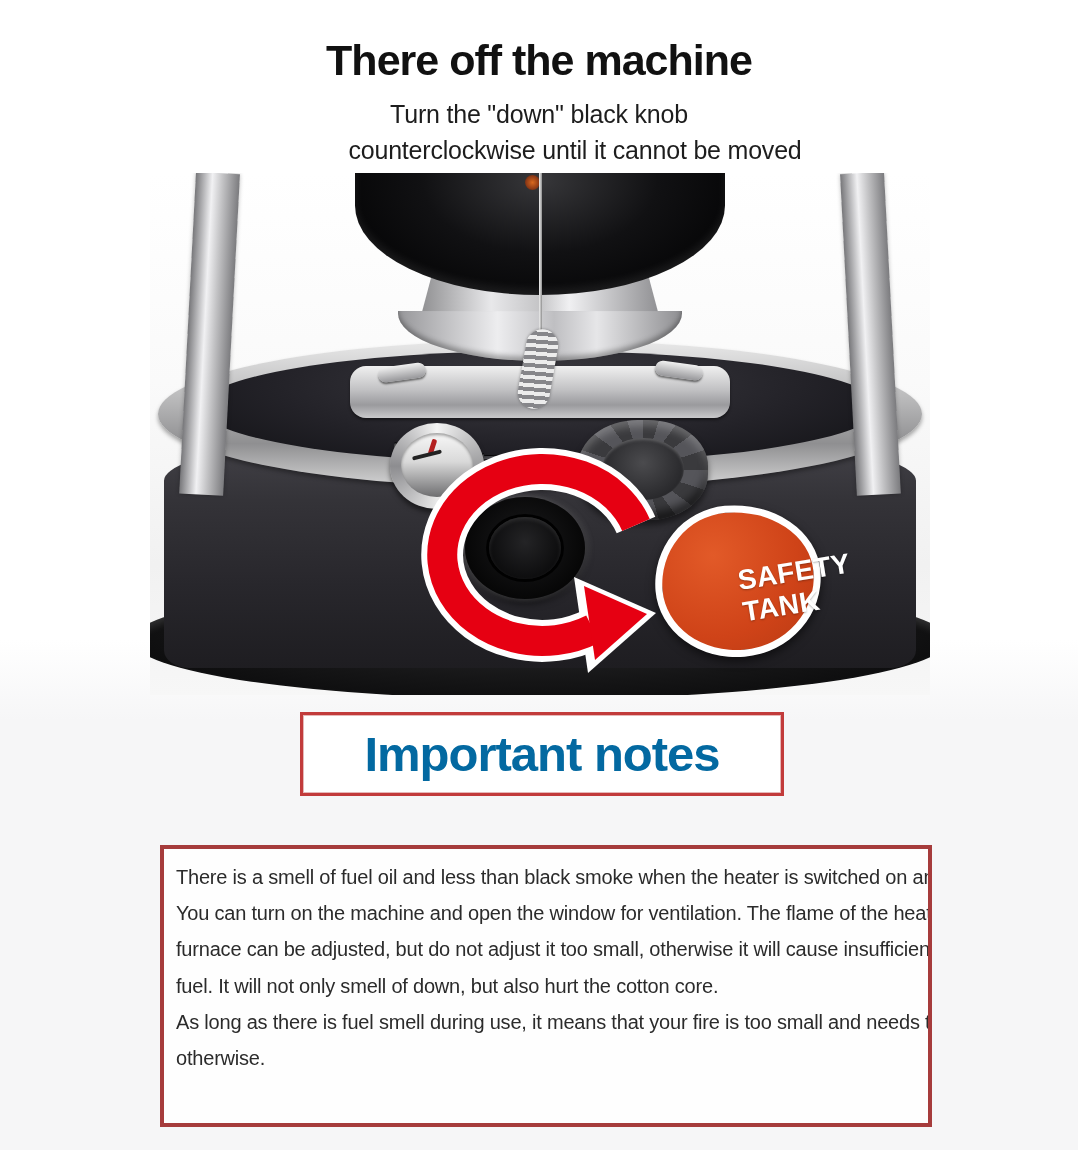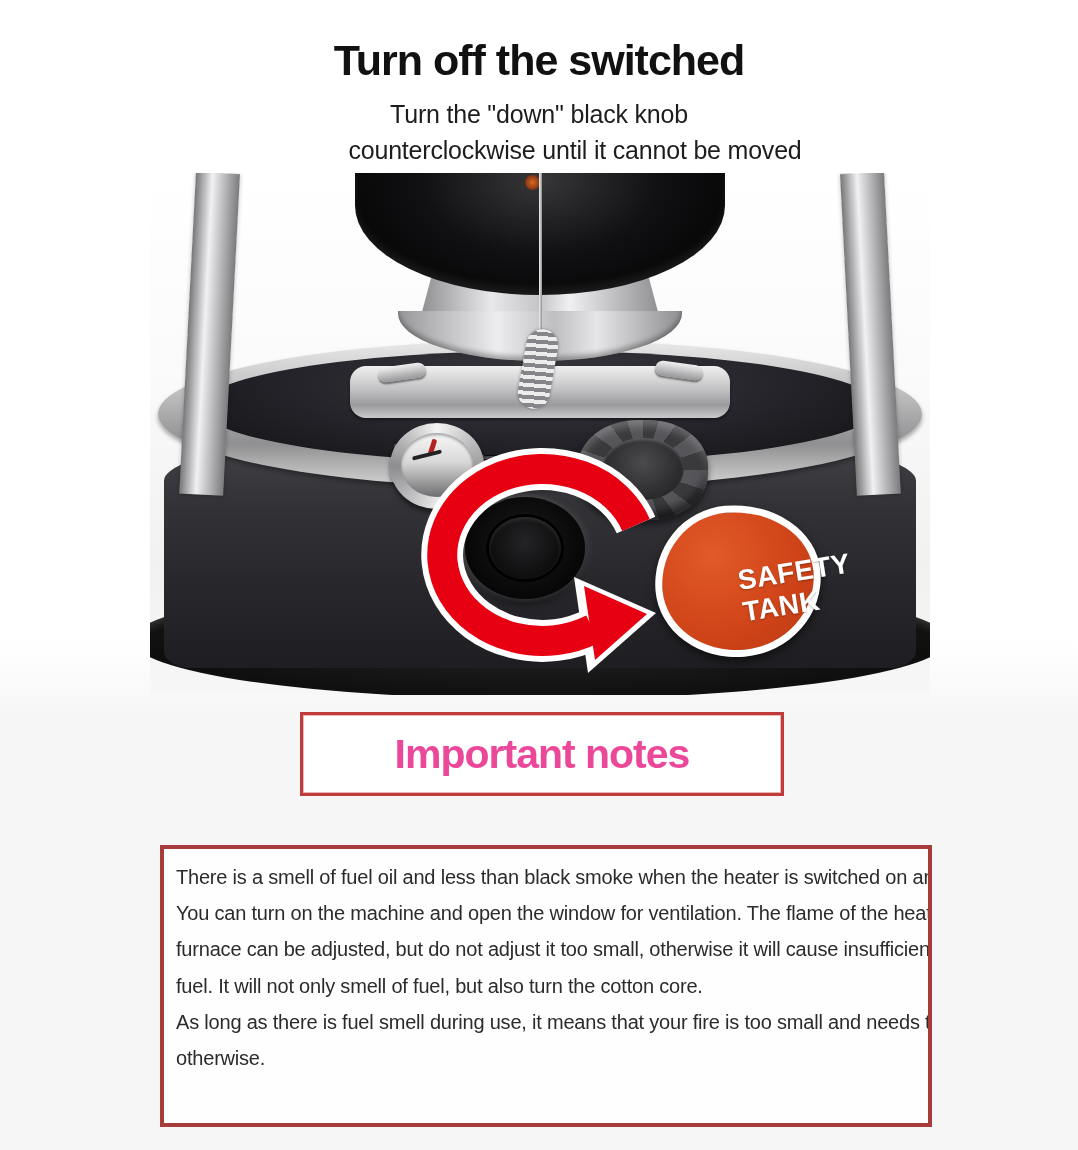--- a/index.html
+++ b/index.html
@@ -214,7 +214,7 @@
 
 <div class="page">
 
-  <div class="title">Turn off the switched</div>
+  <div class="title">There off the machine</div>
   <div class="subtitle l1">Turn the "down" black knob</div>
   <div class="subtitle l2">counterclockwise until it cannot be moved</div>
 

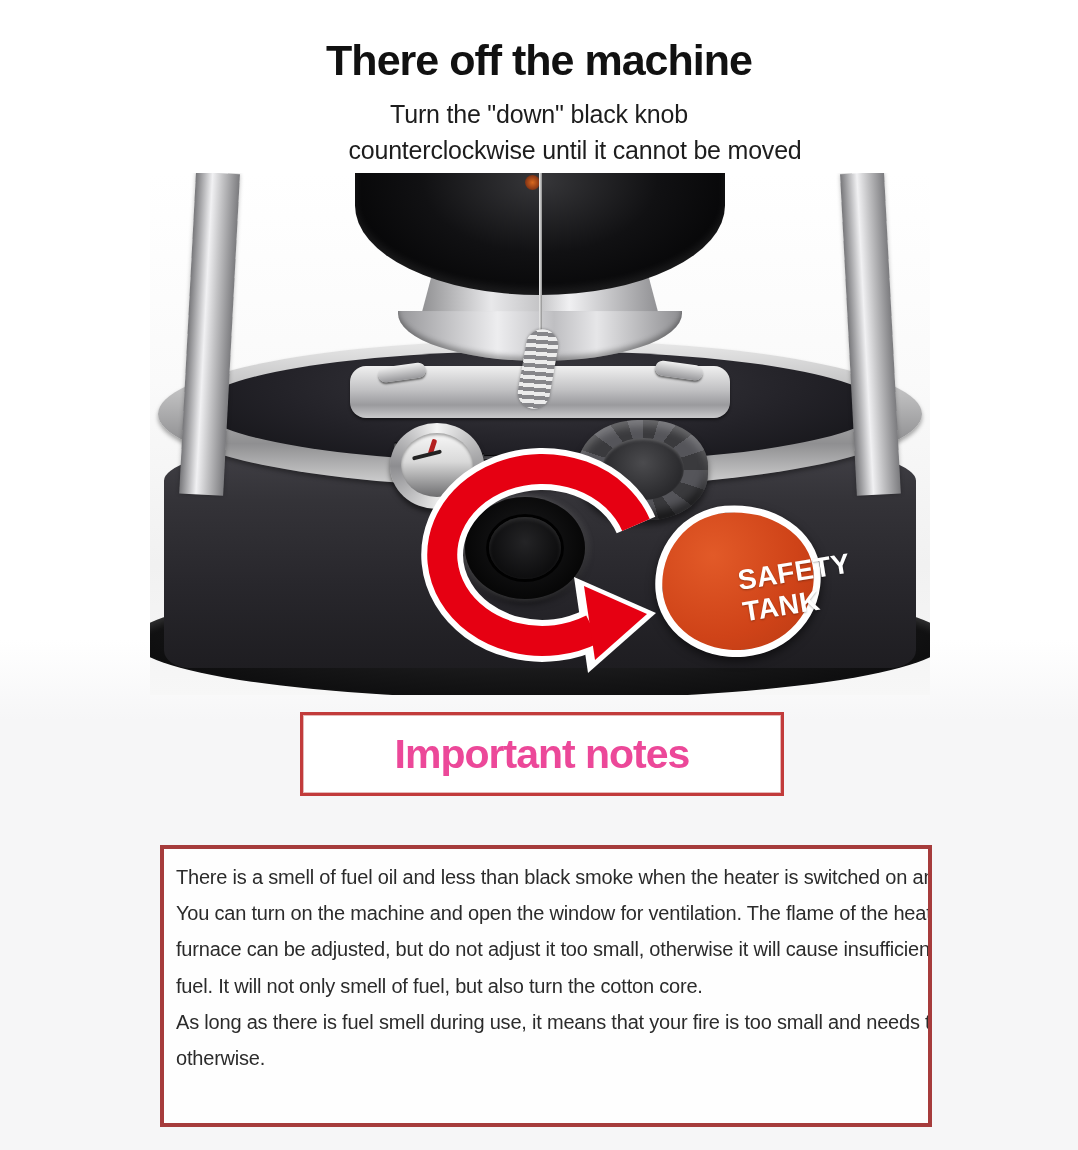--- a/index.html
+++ b/index.html
@@ -195,7 +195,7 @@
     display:flex;align-items:center;justify-content:center;
   }
   .heading-text{
-    font-size:41px;font-weight:800;color:#ec4899;letter-spacing:-1px;
+    font-size:49px;font-weight:800;color:#0369a1;letter-spacing:-1px;
   }
 
   

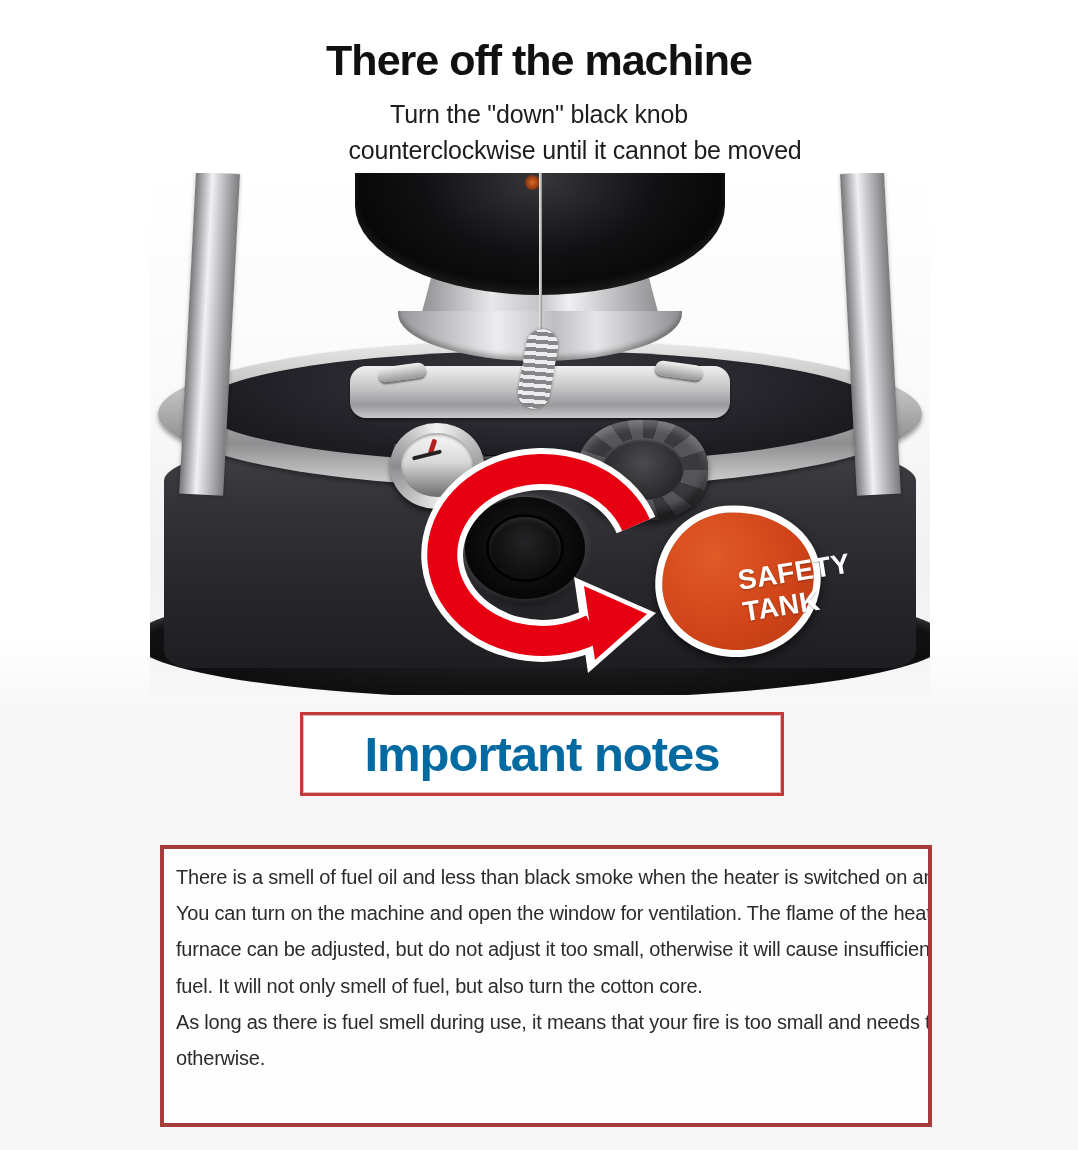--- a/index.html
+++ b/index.html
@@ -280,7 +280,7 @@
     <div class="note-line">There is a smell of fuel oil and less than black smoke when the heater is switched on and off.</div>
     <div class="note-line">You can turn on the machine and open the window for ventilation. The flame of the heating</div>
     <div class="note-line">furnace can be adjusted, but do not adjust it too small, otherwise it will cause insufficient</div>
-    <div class="note-line">fuel. It will not only smell of fuel, but also turn the cotton core.</div>
+    <div class="note-line">fuel. It will not only smell of down, but also hurt the cotton core.</div>
     <div class="note-line">As long as there is fuel smell during use, it means that your fire is too small and needs to be</div>
     <div class="note-line">otherwise.</div>
   </div>

